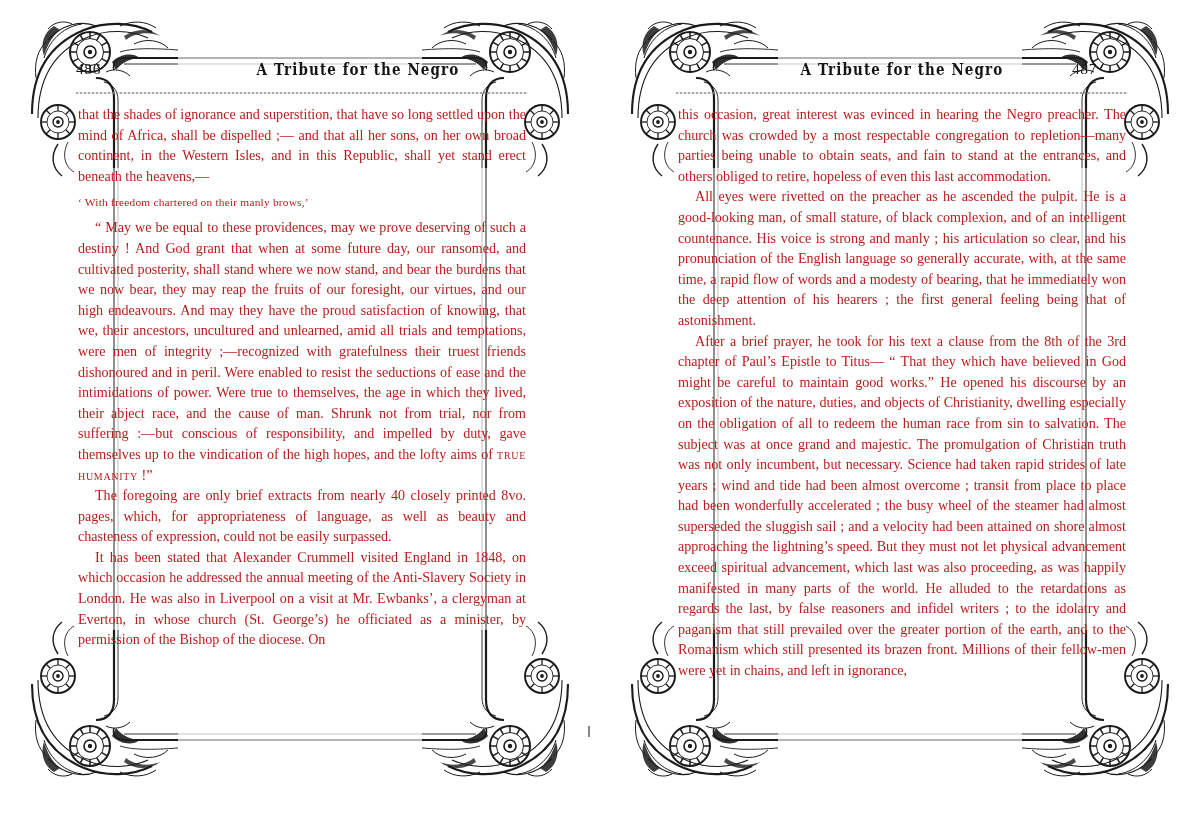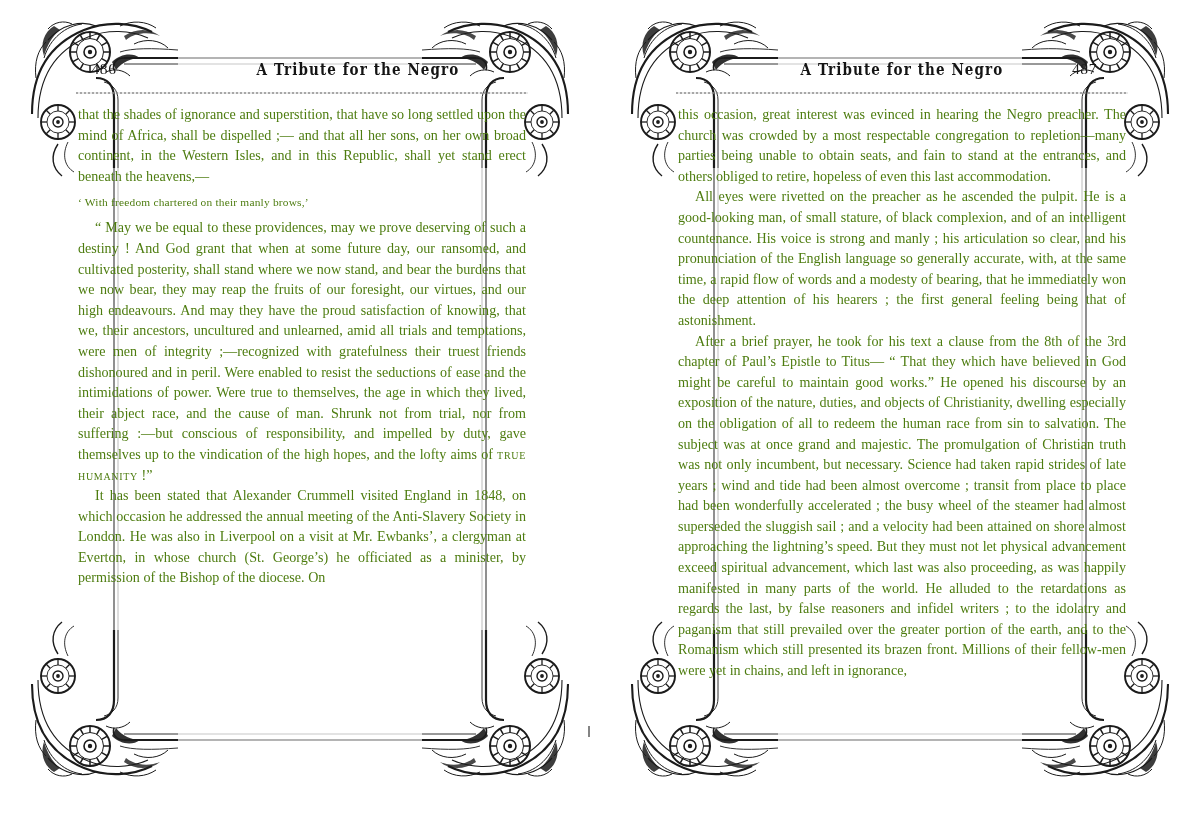--- a/index.html
+++ b/index.html
@@ -57,7 +57,6 @@
     color: #1a1a1a;
     width: 56px;
     flex: 0 0 56px;
-    text-align: center;
   }
   .folio.right-folio { text-align: left; order: 3; }
   .folio.spacer-left { order: 1; visibility: hidden; }

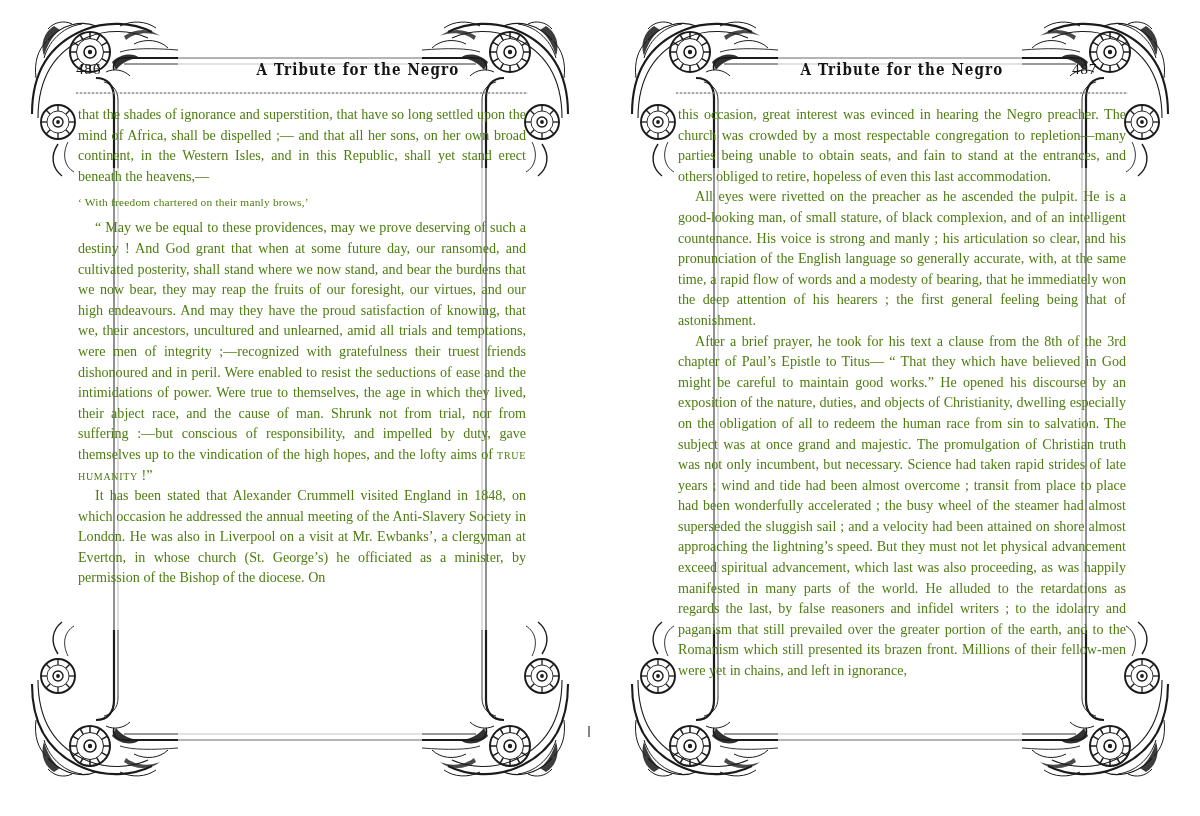--- a/index.html
+++ b/index.html
@@ -106,7 +106,7 @@
     text-justify: inter-word;
     font-size: 14.1px;
     line-height: 20.6px;
-    color: #4d7c0f;
+    color: #b91c1c;
     -webkit-font-smoothing: none;
   }
   .body-text p.cont { text-indent: 0; }

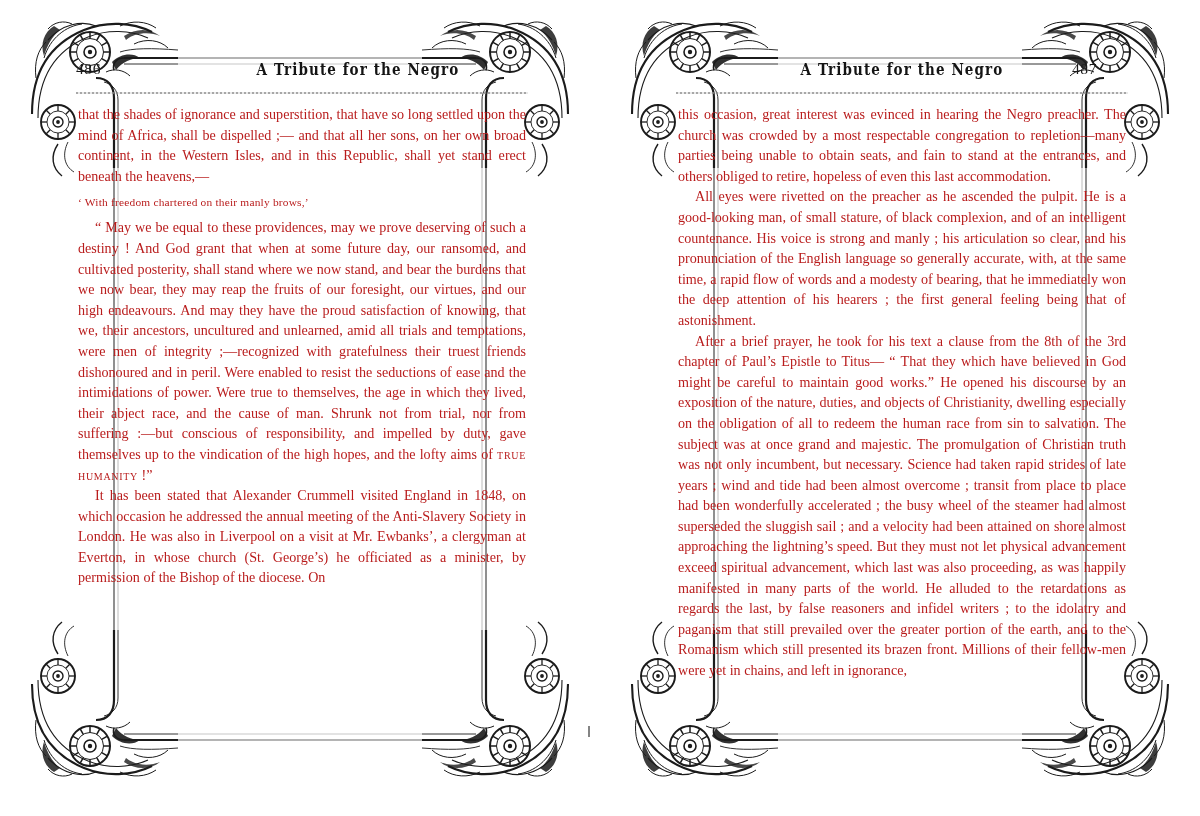--- a/index.html
+++ b/index.html
@@ -243,6 +243,7 @@
       <p class="cont">that the shades of ignorance and superstition, that have so long settled upon the mind of Africa, shall be dispelled ;— and that all her sons, on her own broad continent, in the Western Isles, and in this Republic, shall yet stand erect beneath the heavens,—</p>
       <p class="verse">‘ With freedom chartered on their manly brows,’</p>
       <p class="indent"><span>“ May we be equal to these providences, may we prove deserving of such a destiny !  And God grant that when at some future day, our ransomed, and cultivated posterity, shall stand where we now stand, and bear the burdens that we now bear, they may reap the fruits of our foresight, our virtues, and our high endeavours.  And may they have the proud satisfaction of knowing, that we, their ancestors, uncultured and unlearned, amid all trials and temptations, were men of integrity ;—recognized with gratefulness their truest friends dishonoured and in peril.  Were enabled to resist the seductions of ease and the intimidations of power. Were true to themselves, the age in which they lived, their abject race, and the cause of man.  Shrunk not from trial, nor from suffering :—but conscious of responsibility, and impelled by duty, gave themselves up to the vindication of the high hopes, and the lofty aims of </span><span class="smallcaps">true humanity</span><span> !”</span></p>
+      <p class="indent gap-before">The foregoing are only brief extracts from nearly 40 closely printed 8vo. pages, which, for appropriateness of language, as well as beauty and chasteness of expression, could not be easily surpassed.</p>
       <p class="indent">It has been stated that Alexander Crummell visited England in 1848, on which occasion he addressed the annual meeting of the Anti-Slavery Society in London.  He was also in Liverpool on a visit at Mr. Ewbanks’, a clergyman at Everton, in whose church (St. George’s) he officiated as a minister, by permission of the Bishop of the diocese.  On</p>
     </div>
   </div>

